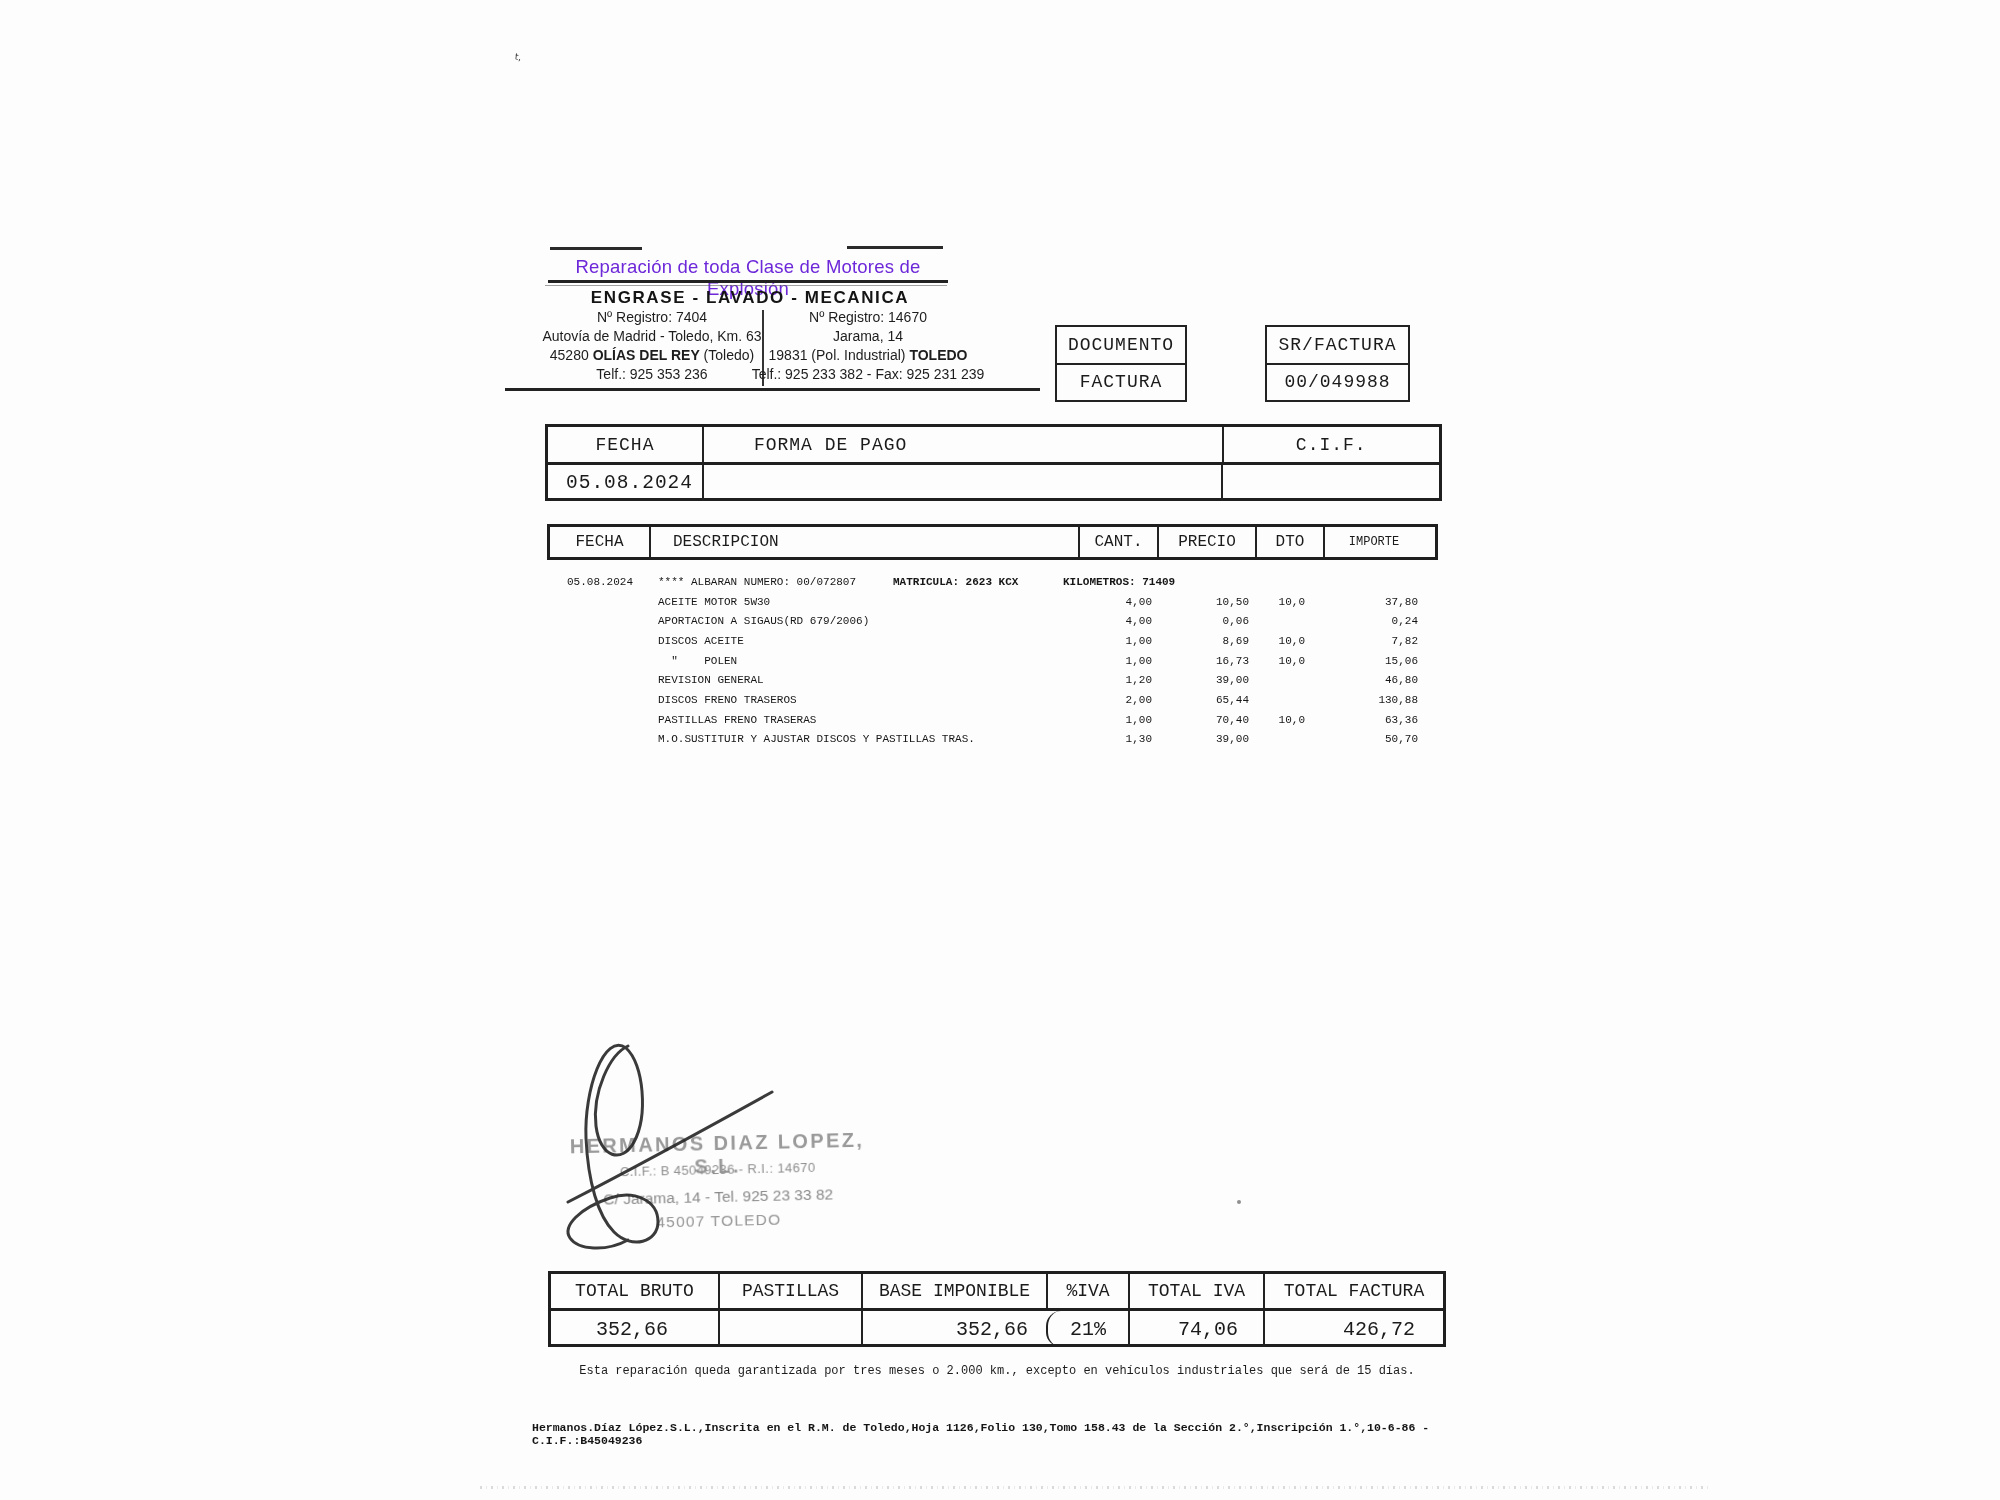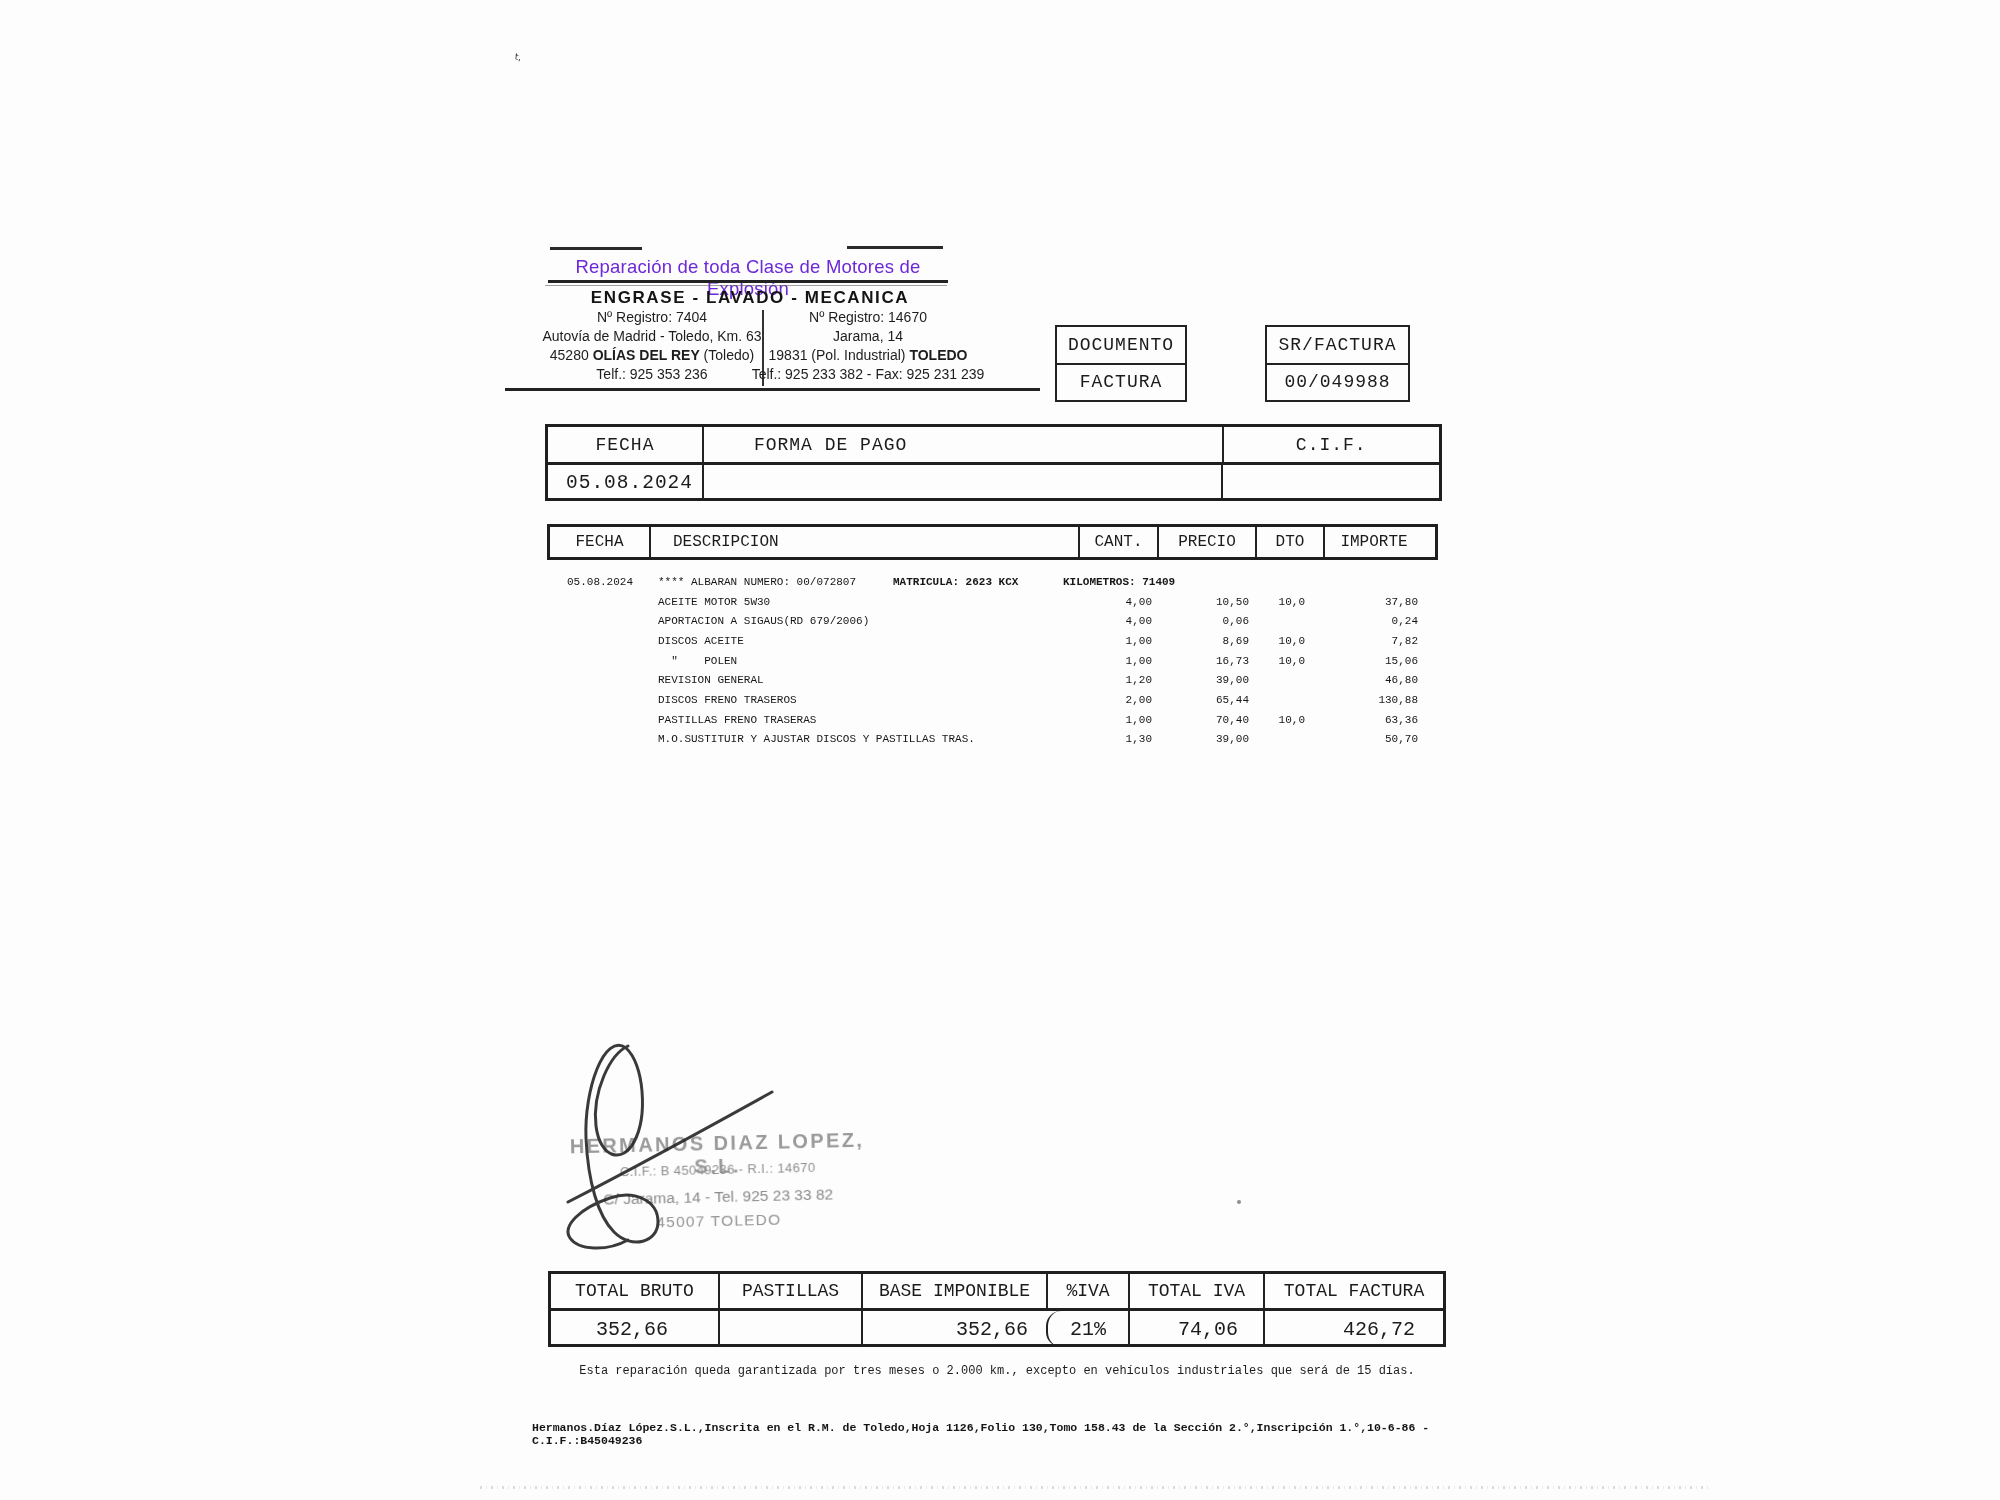--- a/index.html
+++ b/index.html
@@ -114,7 +114,7 @@
     <div class="ctr mono" style="width:79px;font-size:16px;border-left:2.5px solid #222;box-sizing:border-box;">CANT.</div>
     <div class="ctr mono" style="width:98px;font-size:16px;border-left:2.5px solid #222;box-sizing:border-box;">PRECIO</div>
     <div class="ctr mono" style="width:68px;font-size:16px;border-left:2.5px solid #222;box-sizing:border-box;">DTO</div>
-    <div class="ctr mono" style="width:100px;font-size:16px;border-left:2.5px solid #222;box-sizing:border-box;">IMPORTE</div>
+    <div class="ctr mono" style="width:100px;font-size:12px;border-left:2.5px solid #222;box-sizing:border-box;">IMPORTE</div>
   </div>
 
   <div class="item-row" style="top:576px;">

